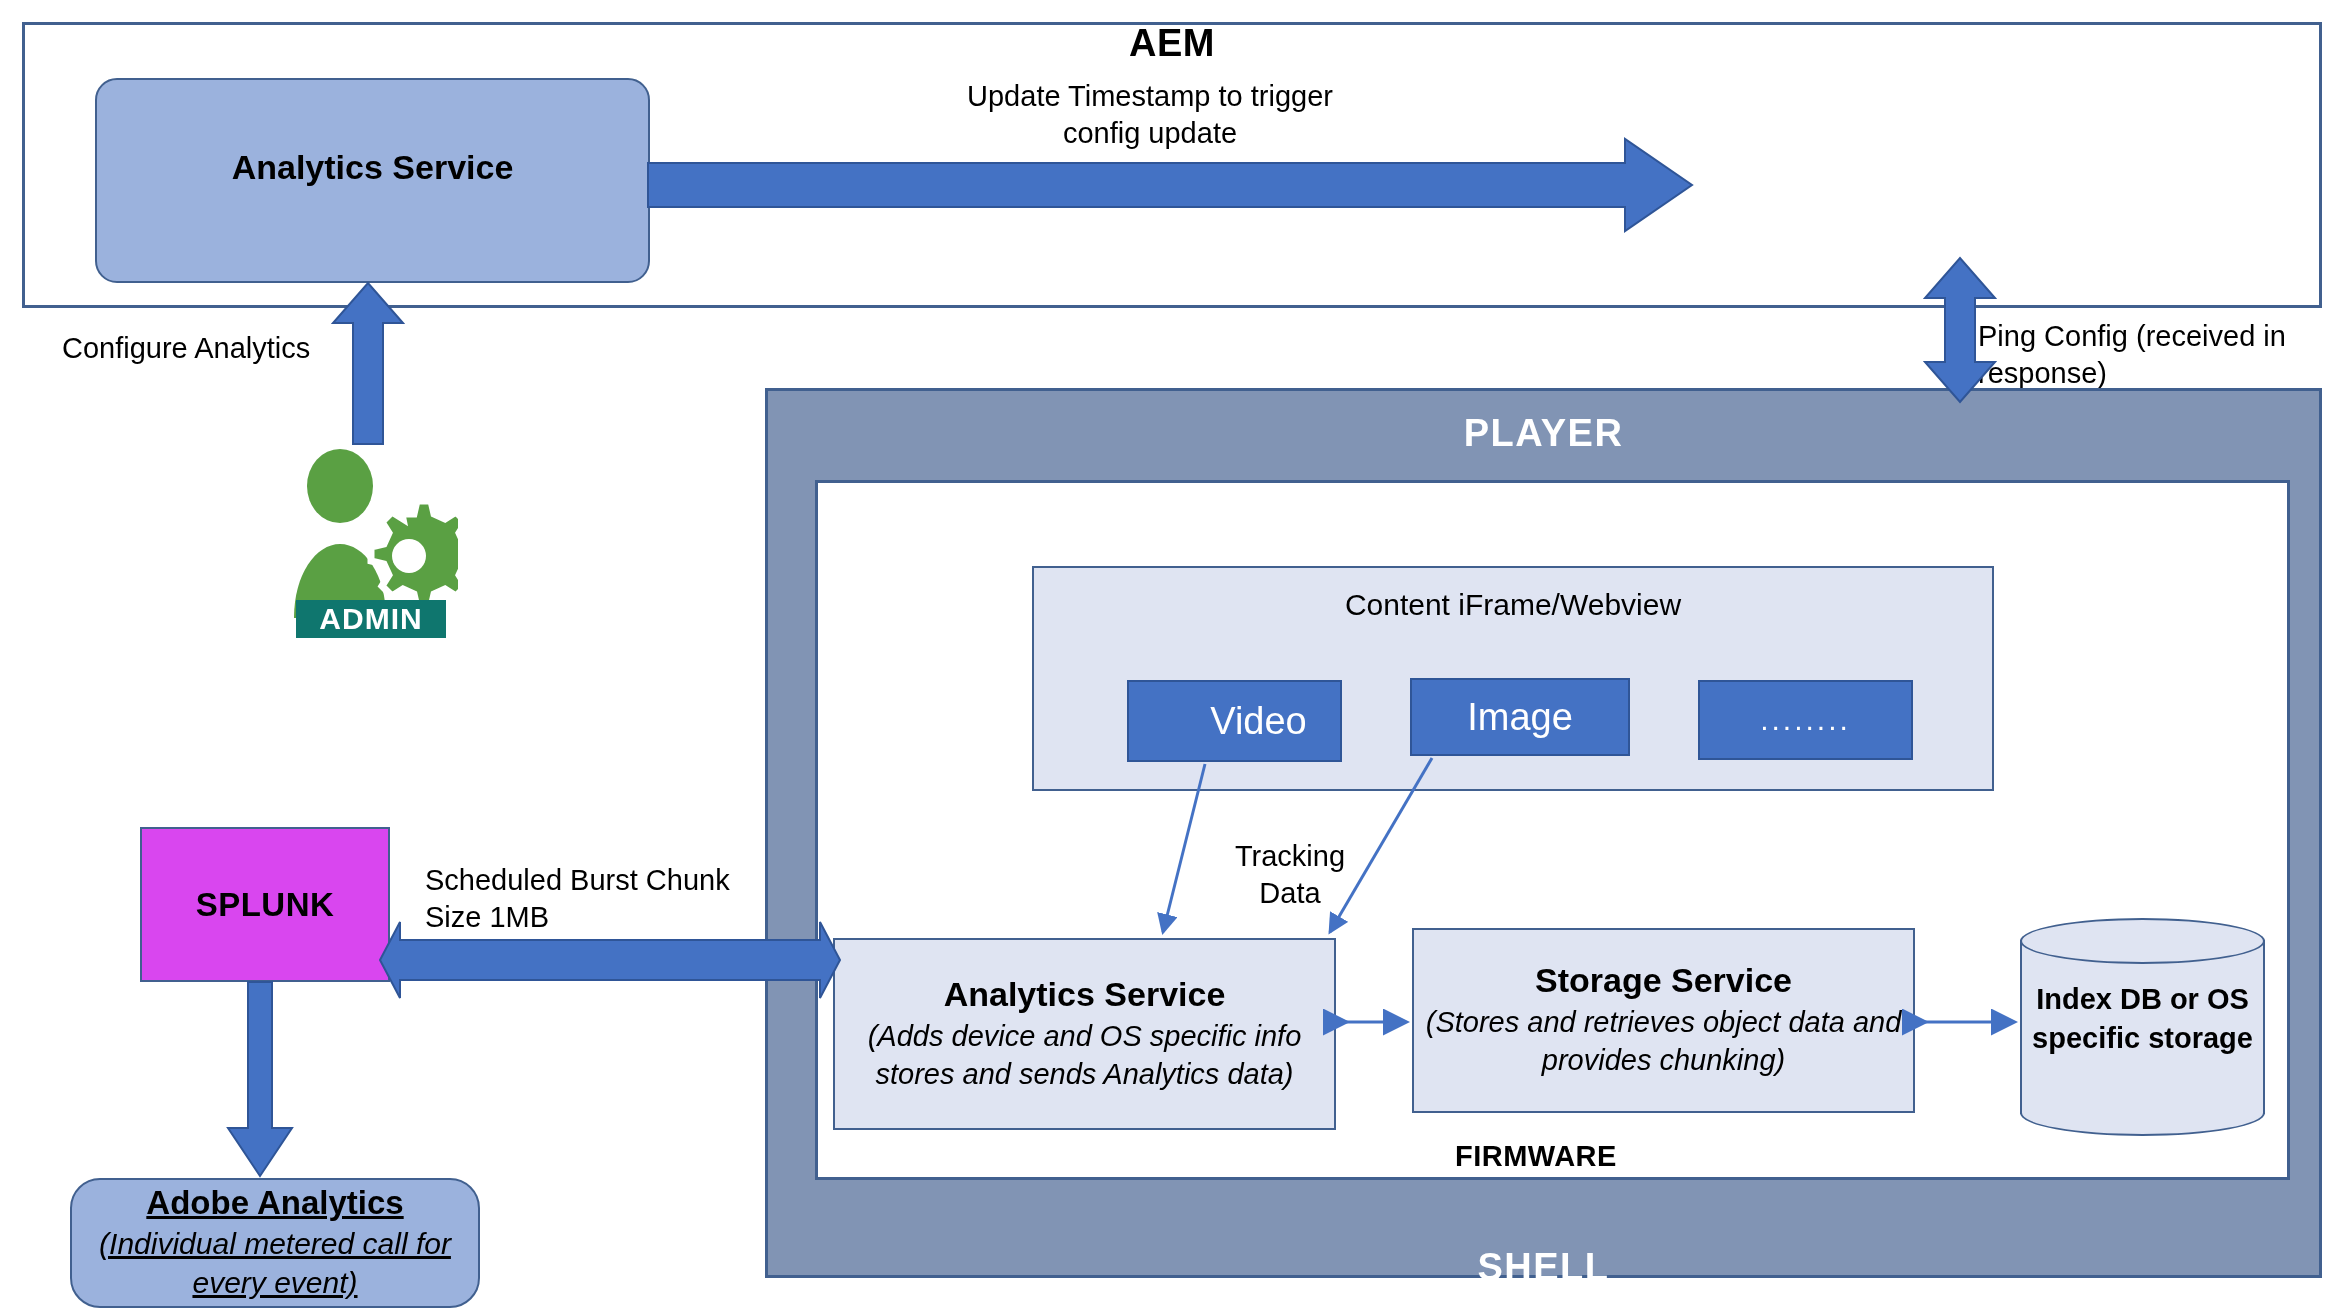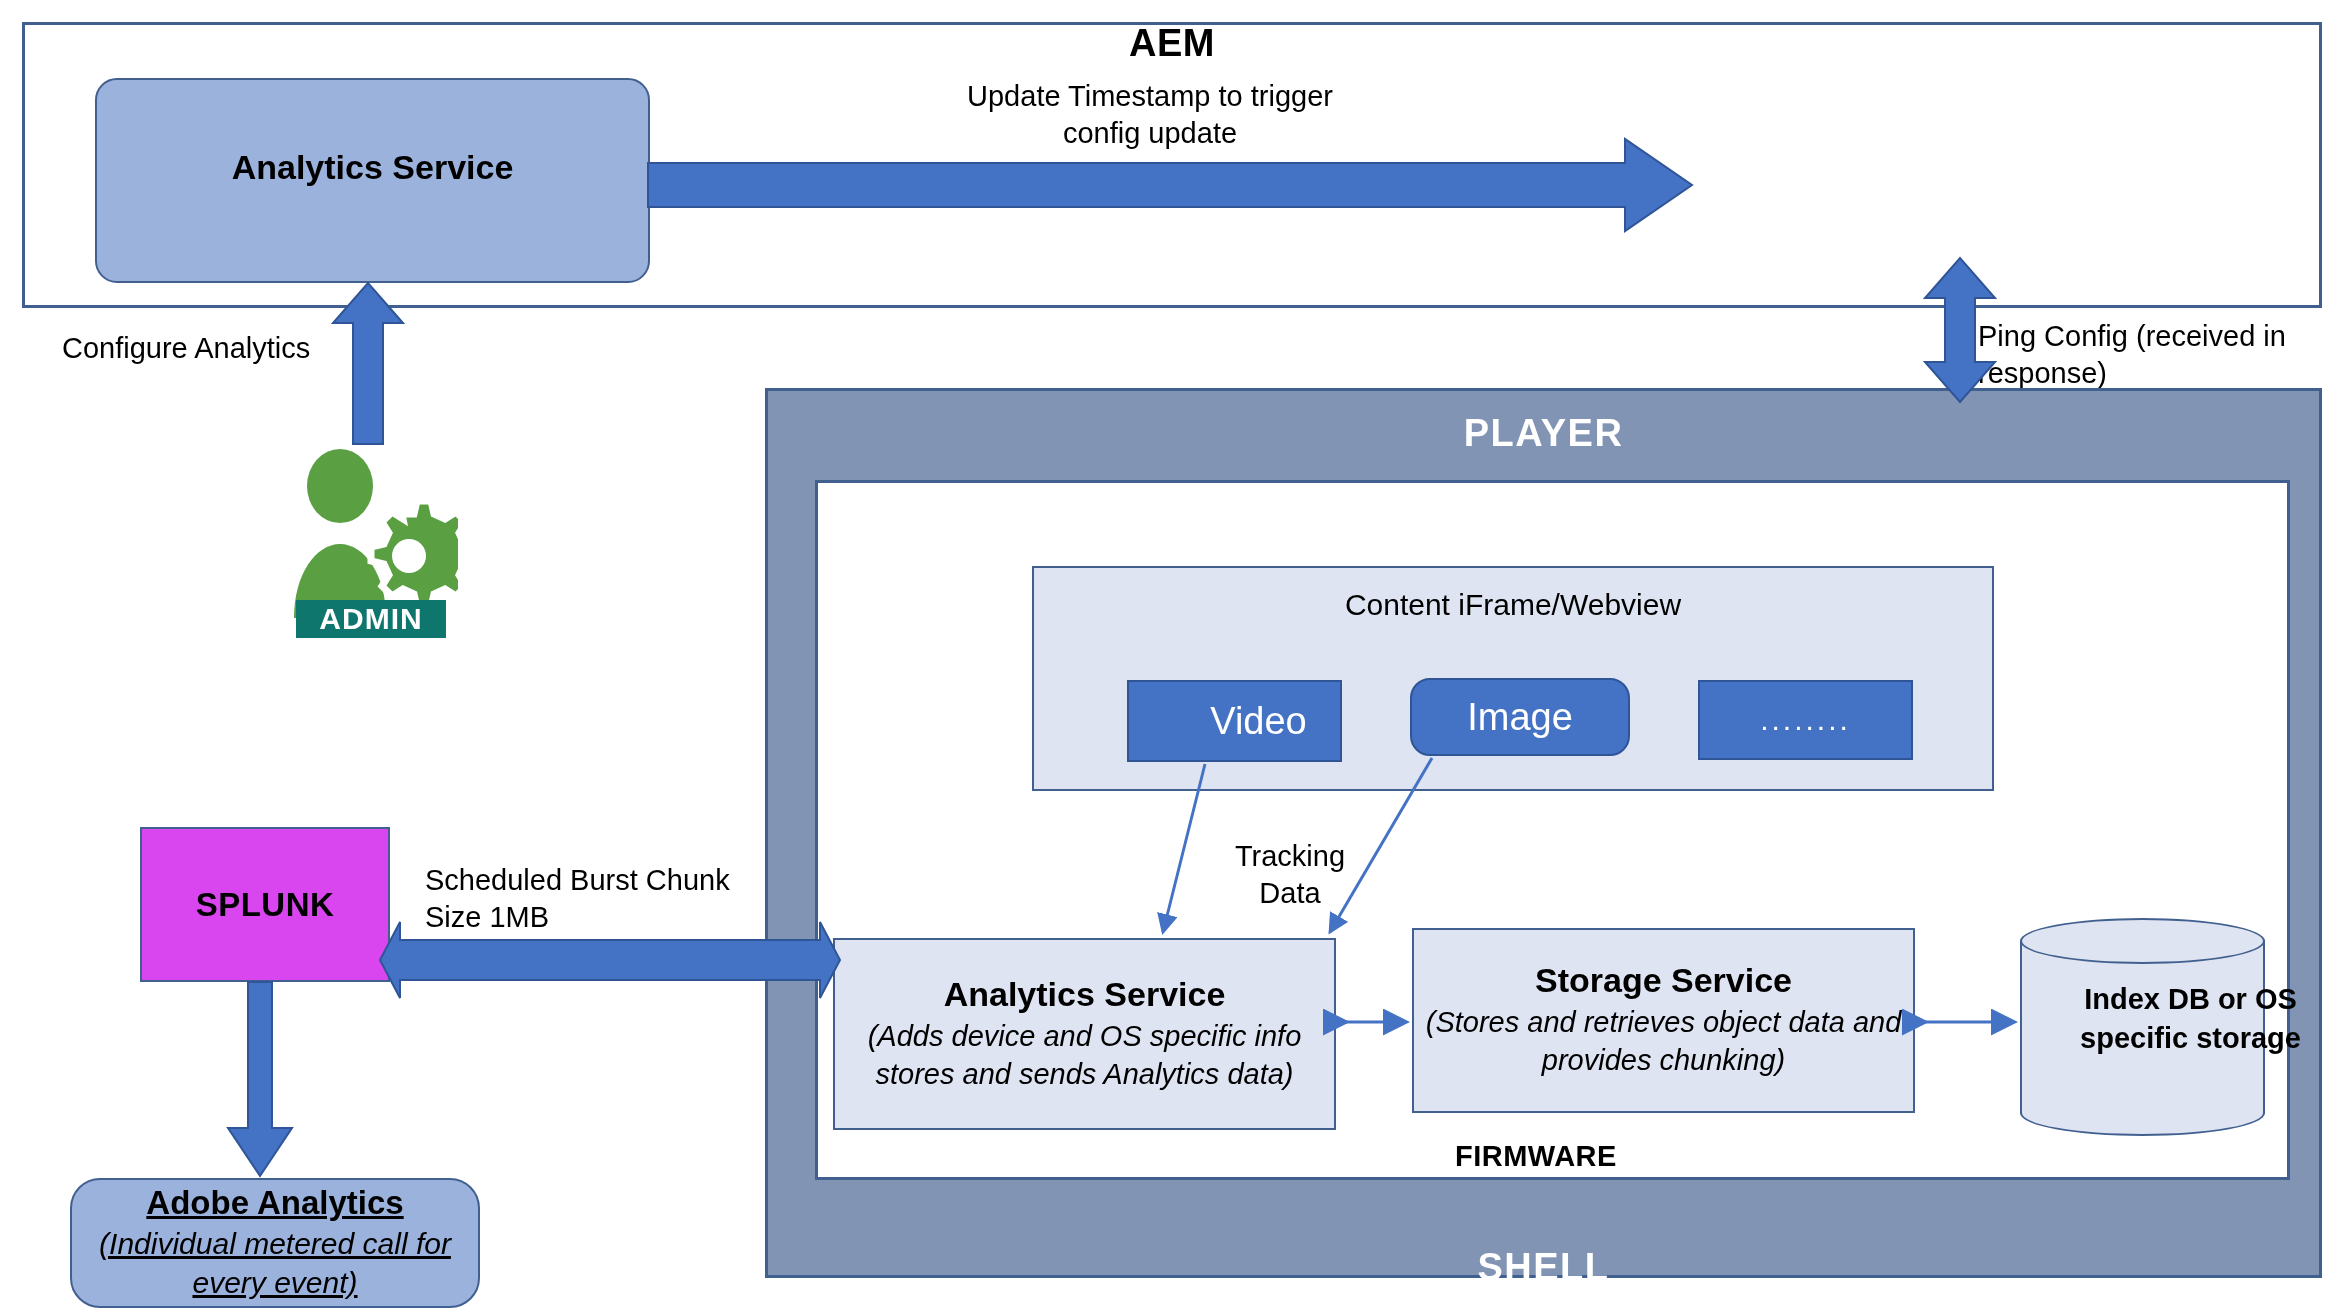--- a/index.html
+++ b/index.html
@@ -129,7 +129,7 @@
     color: #ffffff; font-size: 38px;
   }
   .tile-video { left: 1127px; top: 680px; width: 215px; height: 82px; padding-left: 48px; }
-  .tile-image { left: 1410px; top: 678px; width: 220px; height: 78px; border-radius: 20px; }
+  .tile-image { left: 1410px; top: 678px; width: 220px; height: 78px; }
   .tile-dots  { left: 1698px; top: 680px; width: 215px; height: 80px; font-size: 30px; letter-spacing: 3px; }
 
   

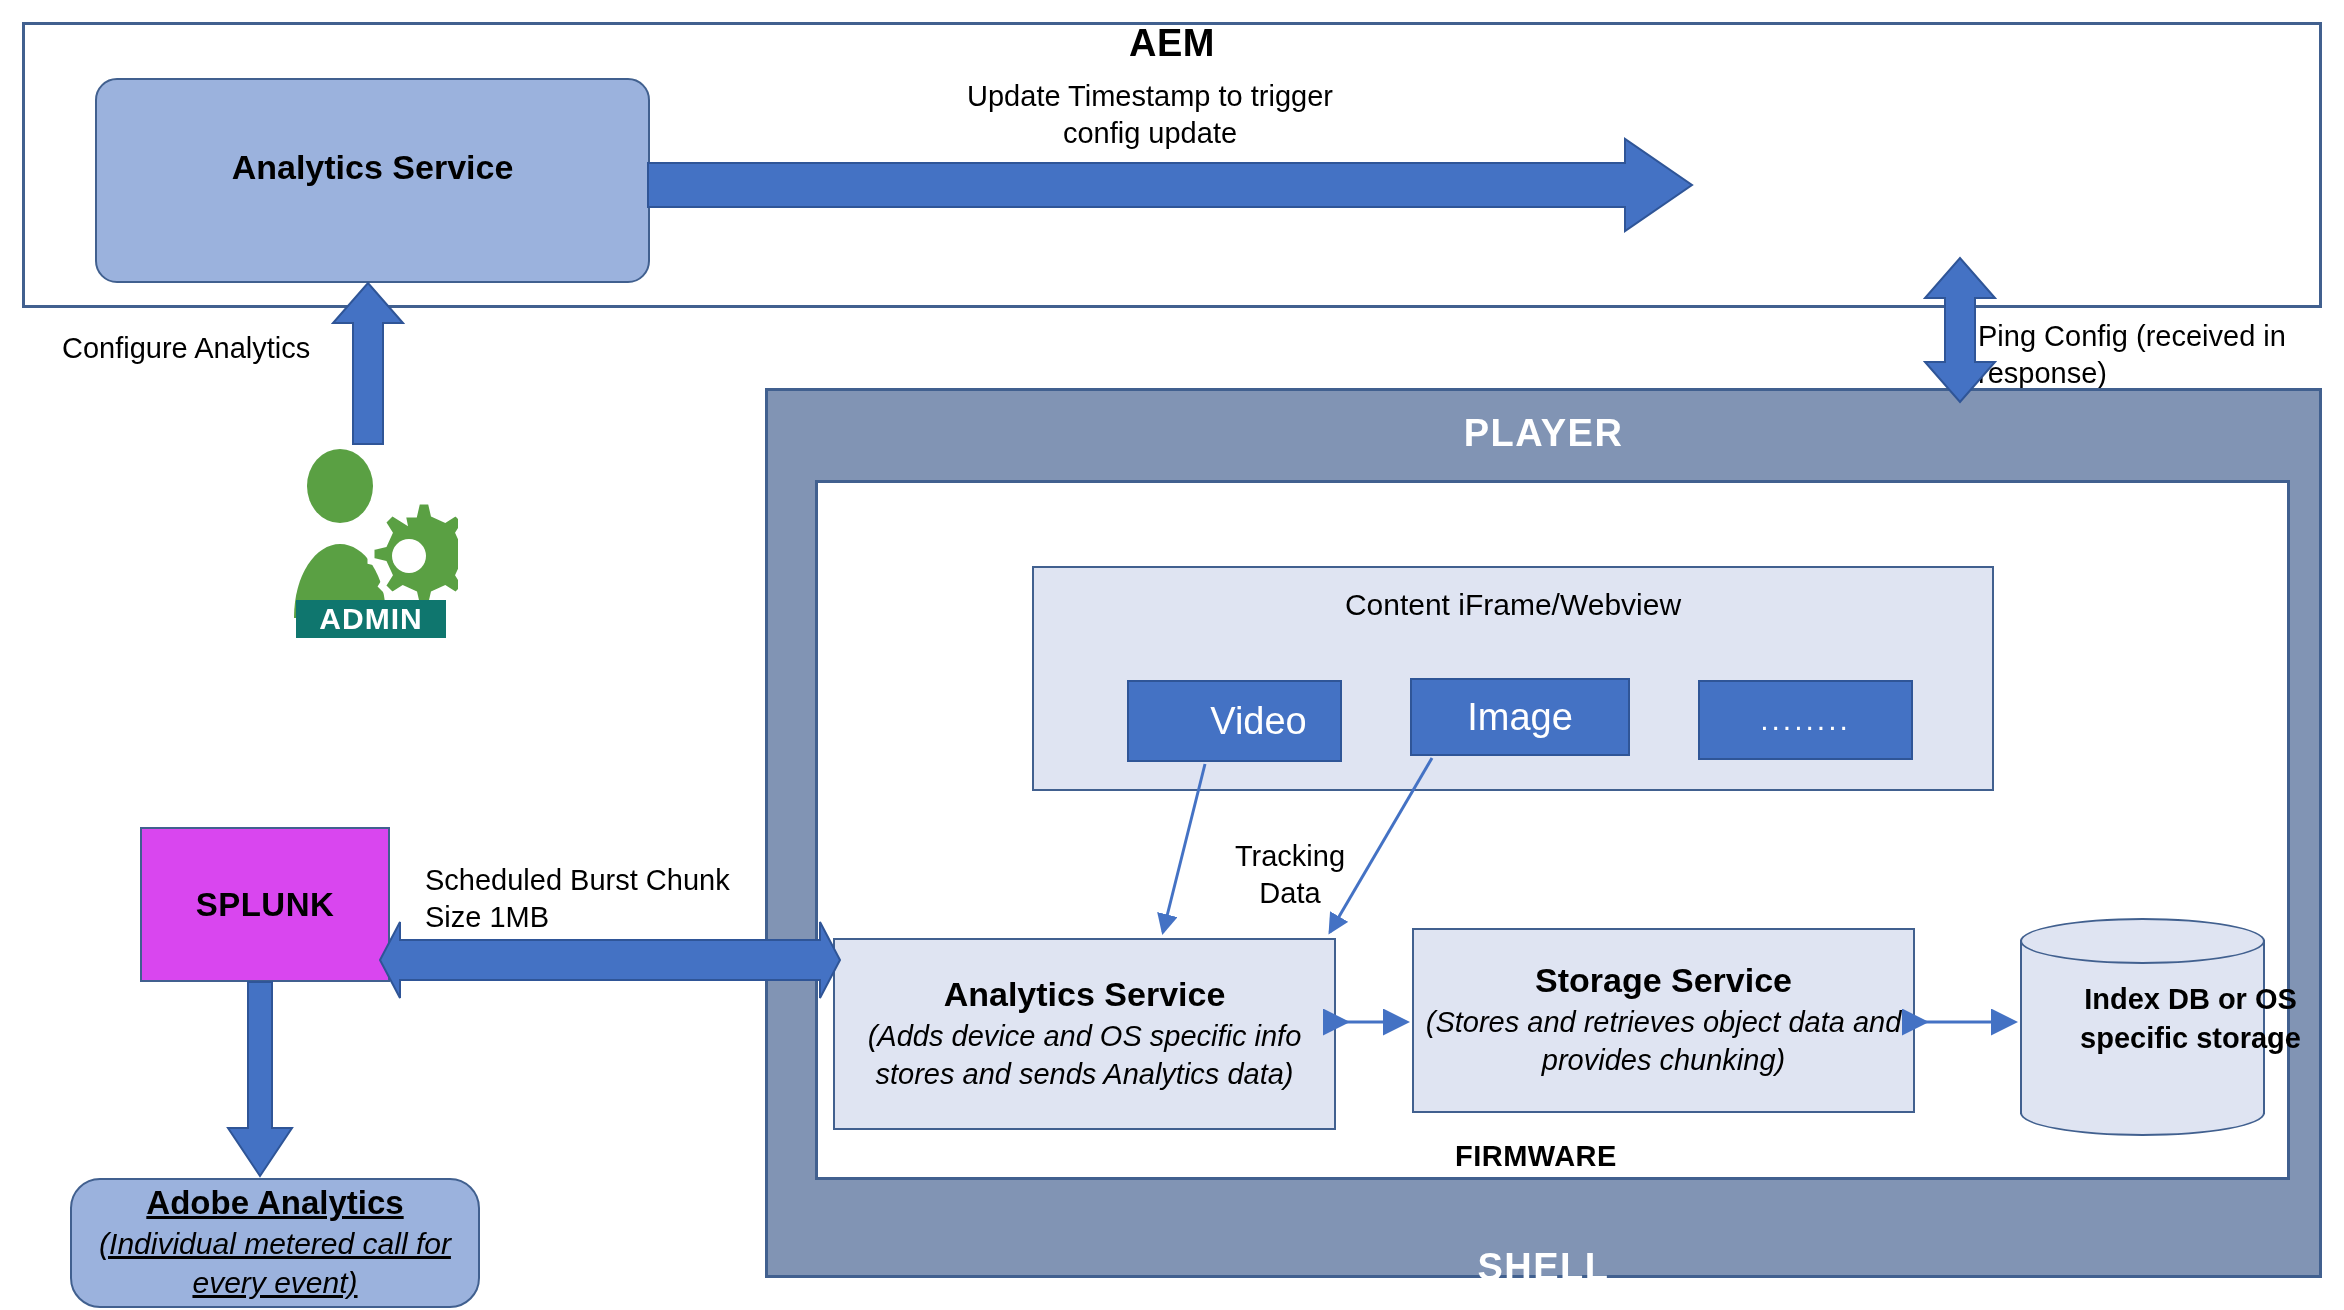--- a/index.html
+++ b/index.html
@@ -162,7 +162,6 @@
     position: absolute; left: 0; top: 62px; width: 245px;
     text-align: center; font-size: 29px; font-weight: bold; color: #000000;
     line-height: 1.35;
-    margin-left: 48px;
   }
 
   

